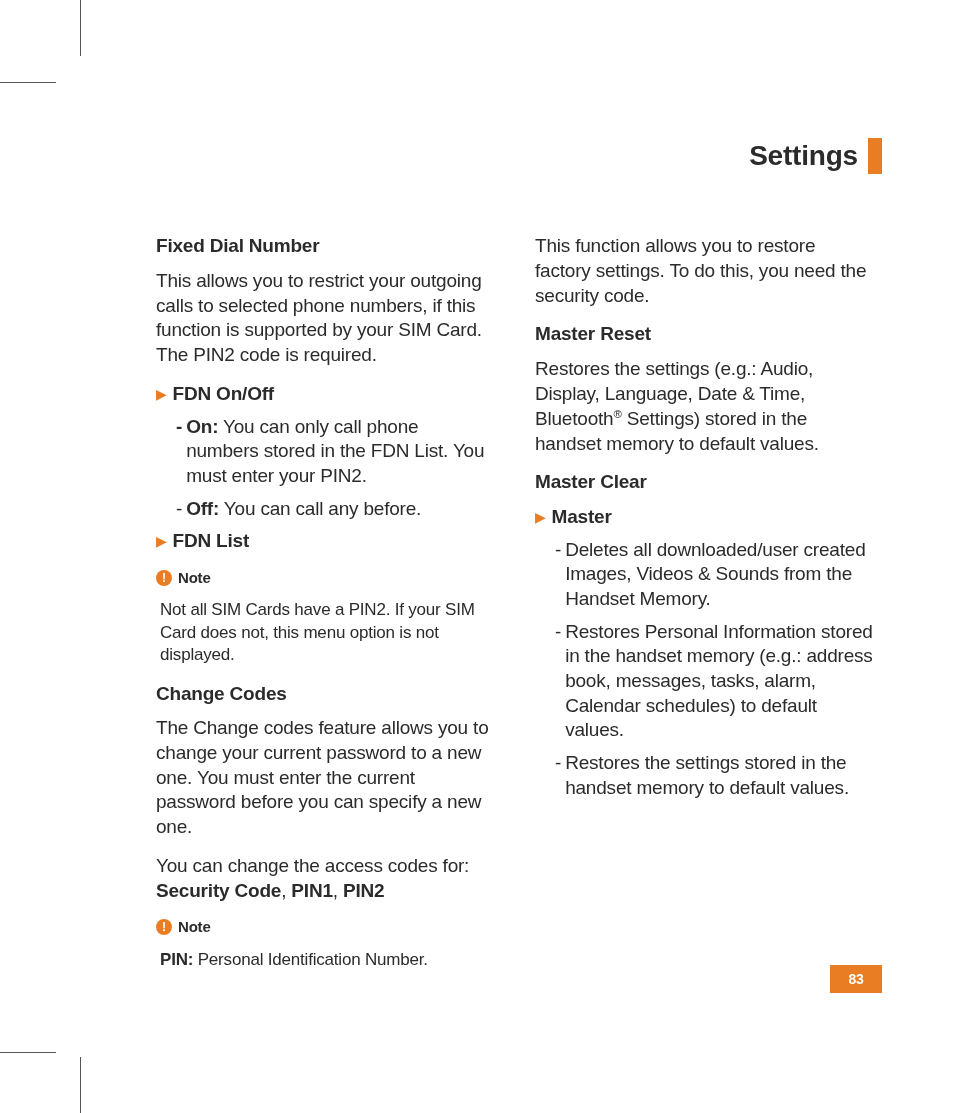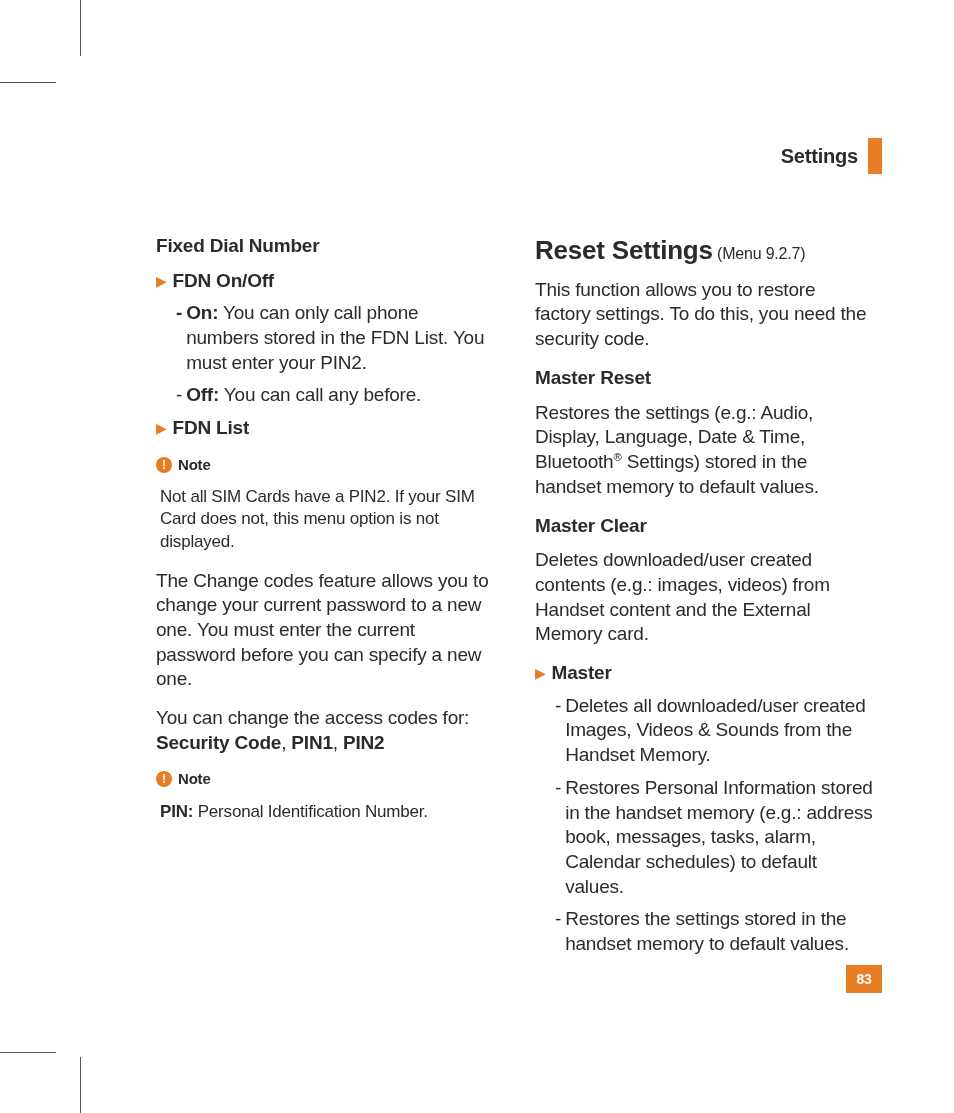--- a/index.html
+++ b/index.html
@@ -30,7 +30,7 @@
     gap:10px;
     margin: 100px 0 60px 0;
   }
-  .header-title { font-weight:700; font-size:20px; }
+  .header-title { font-weight:700; font-size:28px; }
   .header-tab { width:14px; height:36px; background:#e97d24; }
   .cols { display:flex; gap:40px; padding: 0 8px 0 84px; }
   .col { flex:1 1 0; min-width:0; }

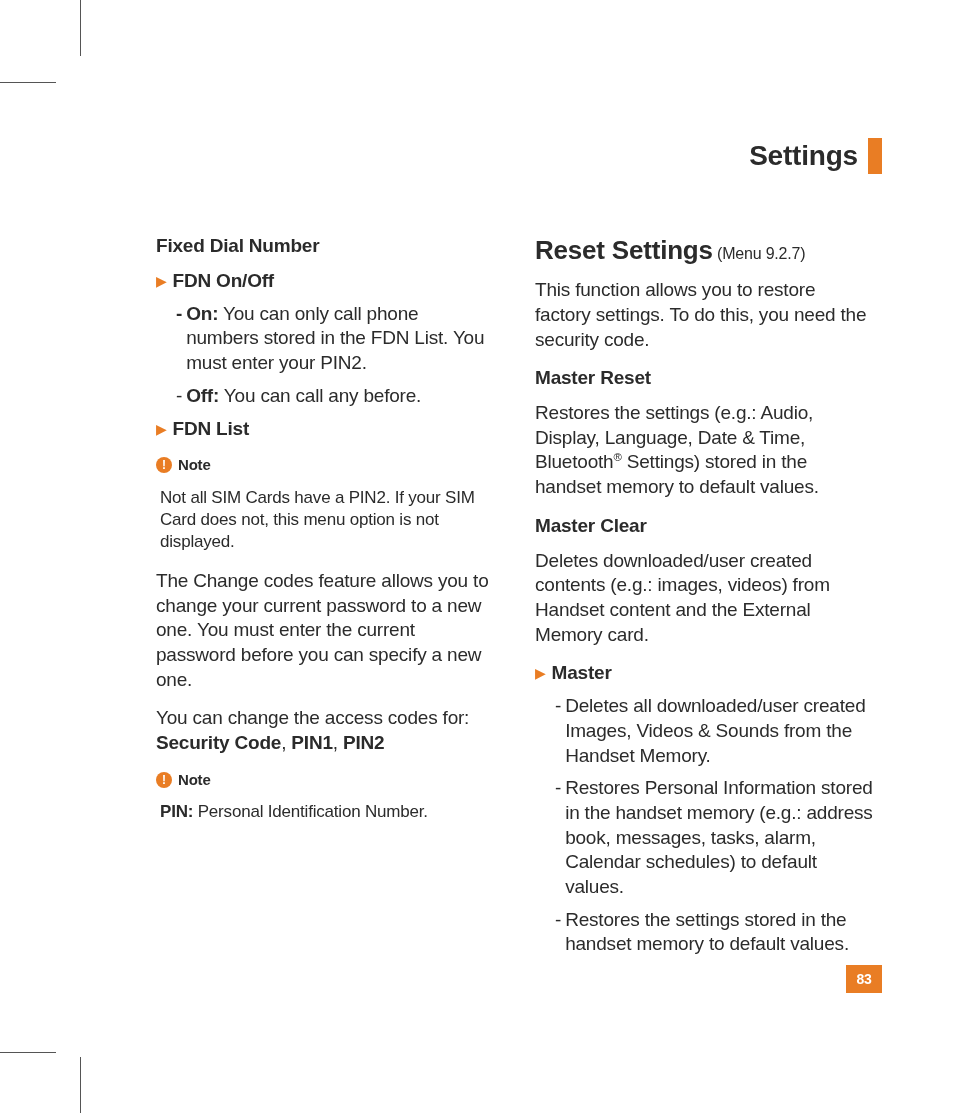--- a/index.html
+++ b/index.html
@@ -135,9 +135,6 @@
 
     <div class="col">
 
-      <p class="section-title">
-        <span class="big">Reset Settings</span><span class="menu"> (Menu 9.2.7)</span>
-      </p>
 
       <p class="para">This function allows you to restore factory settings. To do this, you need the security code.</p>
 

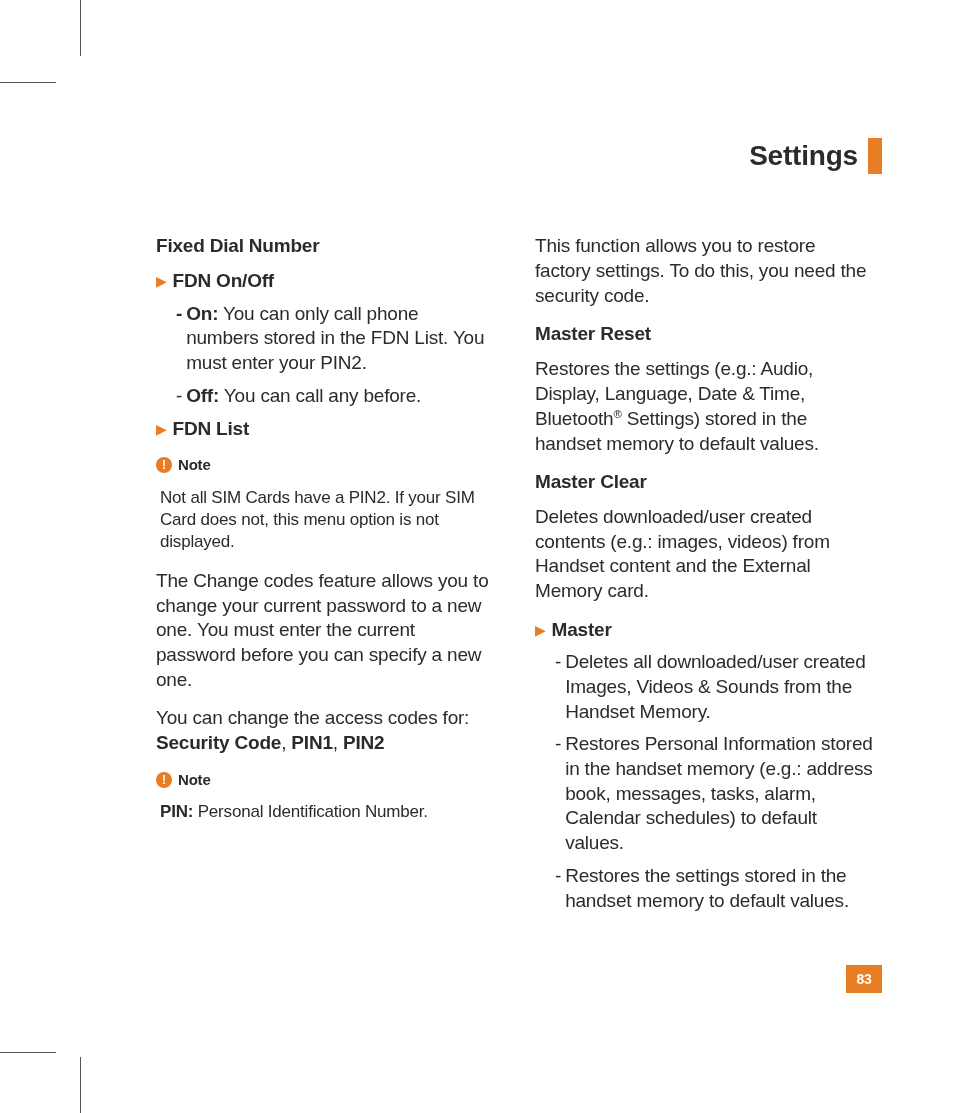--- a/index.html
+++ b/index.html
@@ -84,6 +84,7 @@
     <div class="col">
 
       <p class="h-sub">Fixed Dial Number</p>
+      <p class="para">This allows you to restrict your outgoing calls to selected phone numbers, if this function is supported by your SIM Card. The PIN2 code is required.</p>
 
       <div class="bullet-row">
         <span class="tri">▶</span>

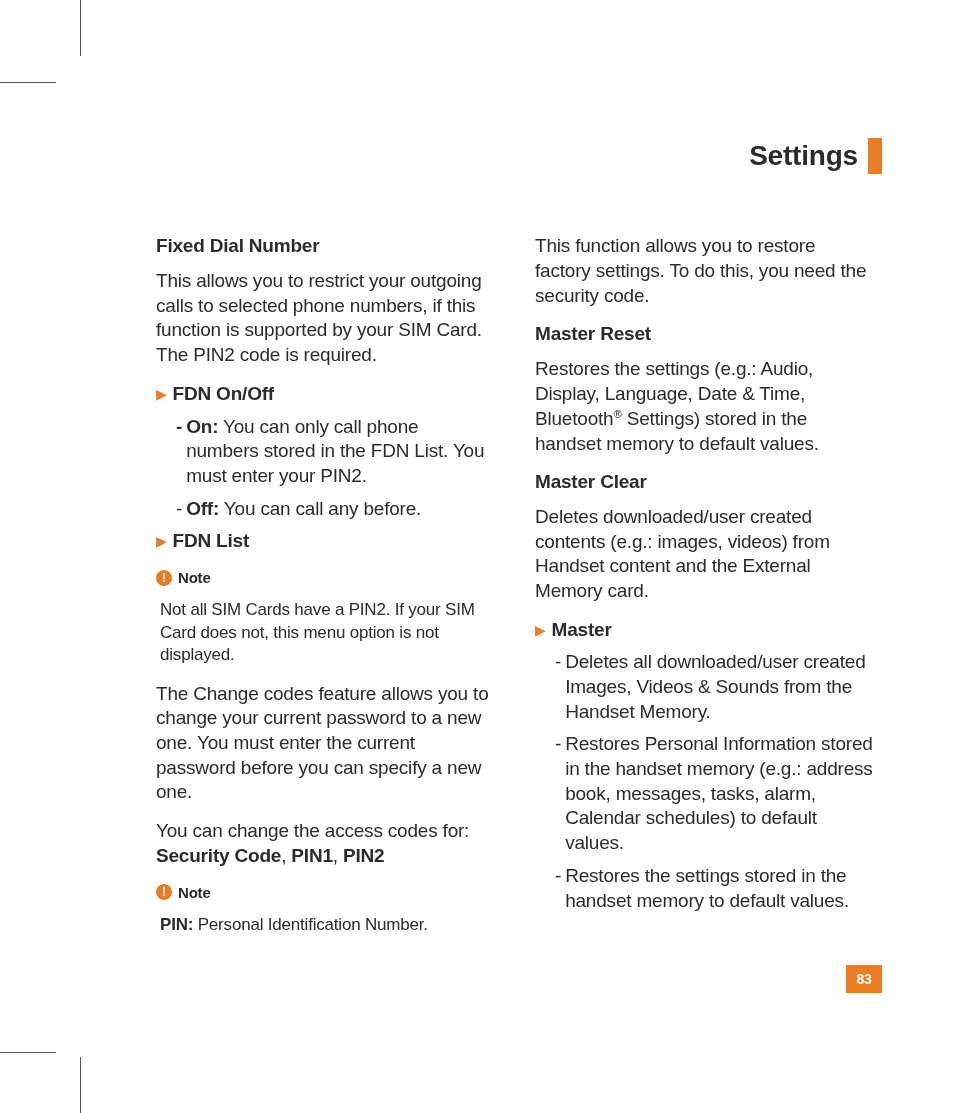--- a/index.html
+++ b/index.html
@@ -145,7 +145,6 @@
       </p>
 
       <p class="h-sub">Master Clear</p>
-      <p class="para">Deletes downloaded/user created contents (e.g.: images, videos) from Handset content and the External Memory card.</p>
 
       <div class="bullet-row">
         <span class="tri">▶</span>

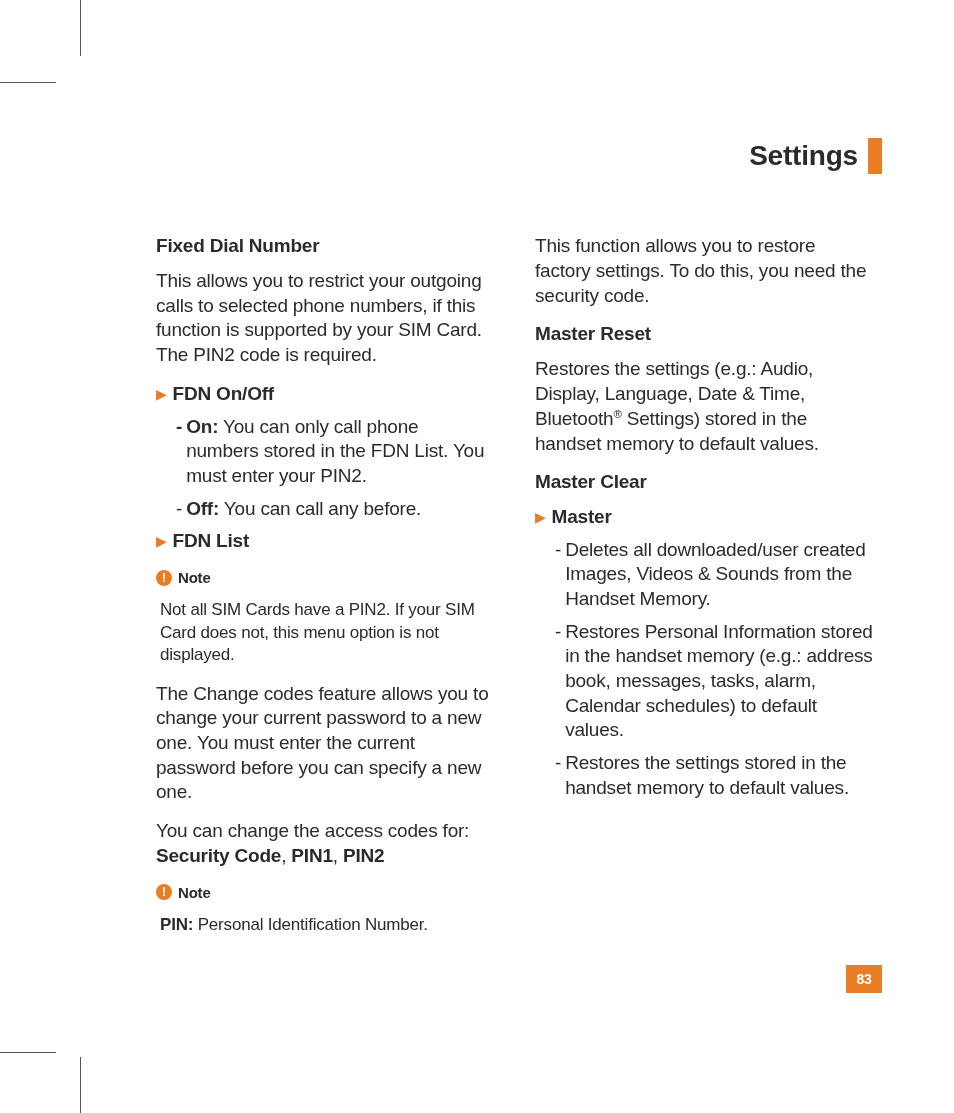--- a/index.html
+++ b/index.html
@@ -117,6 +117,7 @@
       </div>
       <p class="note-body">Not all SIM Cards have a PIN2. If your SIM Card does not, this menu option is not displayed.</p>
 
+      <p class="h-sub">Change Codes</p>
       <p class="para">The Change codes feature allows you to change your current password to a new one. You must enter the current password before you can specify a new one.</p>
 
       <p class="codes-line">

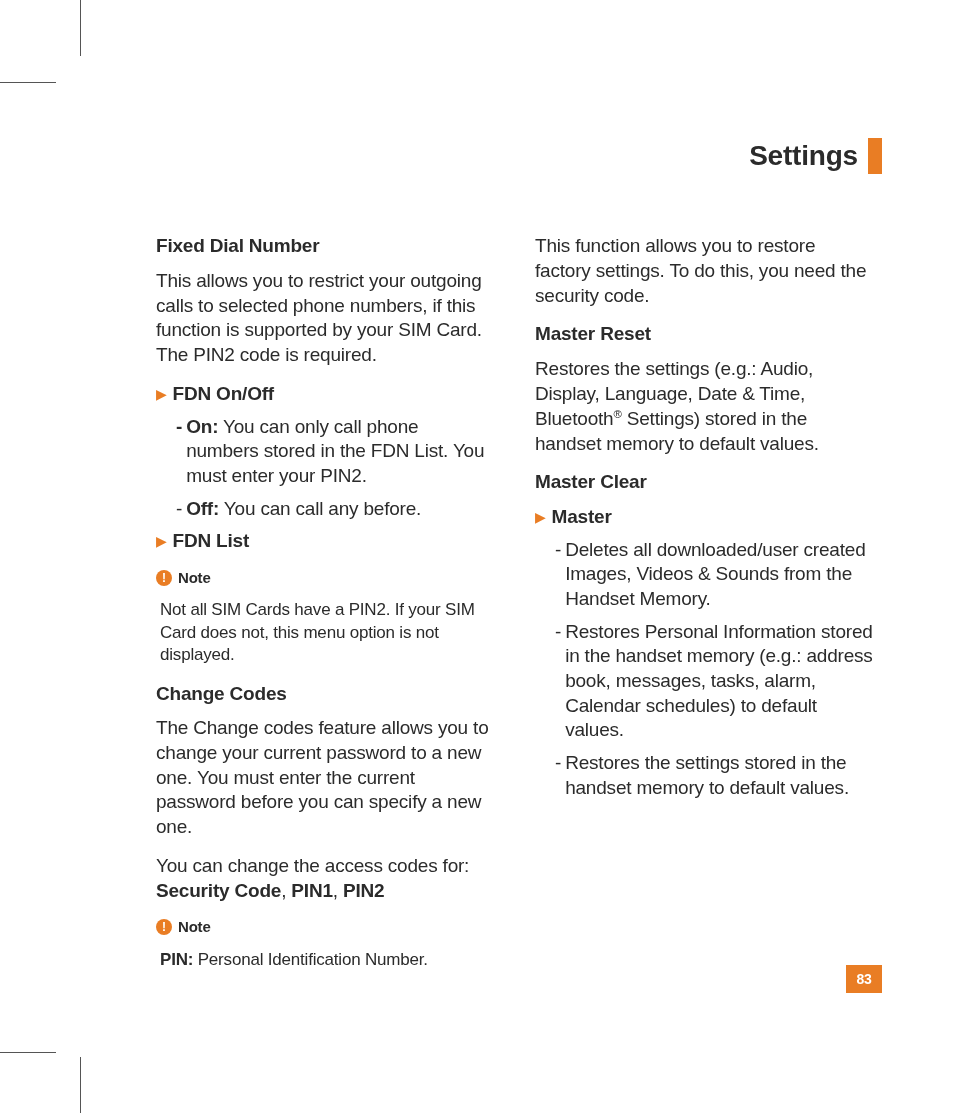--- a/index.html
+++ b/index.html
@@ -59,7 +59,7 @@
   .reg { font-size:0.6em; vertical-align:super; }
   .page-num {
     position:absolute; right:72px; bottom:120px;
-    width:36px; height:28px; background:#e97d24; color:#fff;
+    width:52px; height:28px; background:#e97d24; color:#fff;
     display:flex; align-items:center; justify-content:center;
     font-weight:700; font-size:14px;
   }

